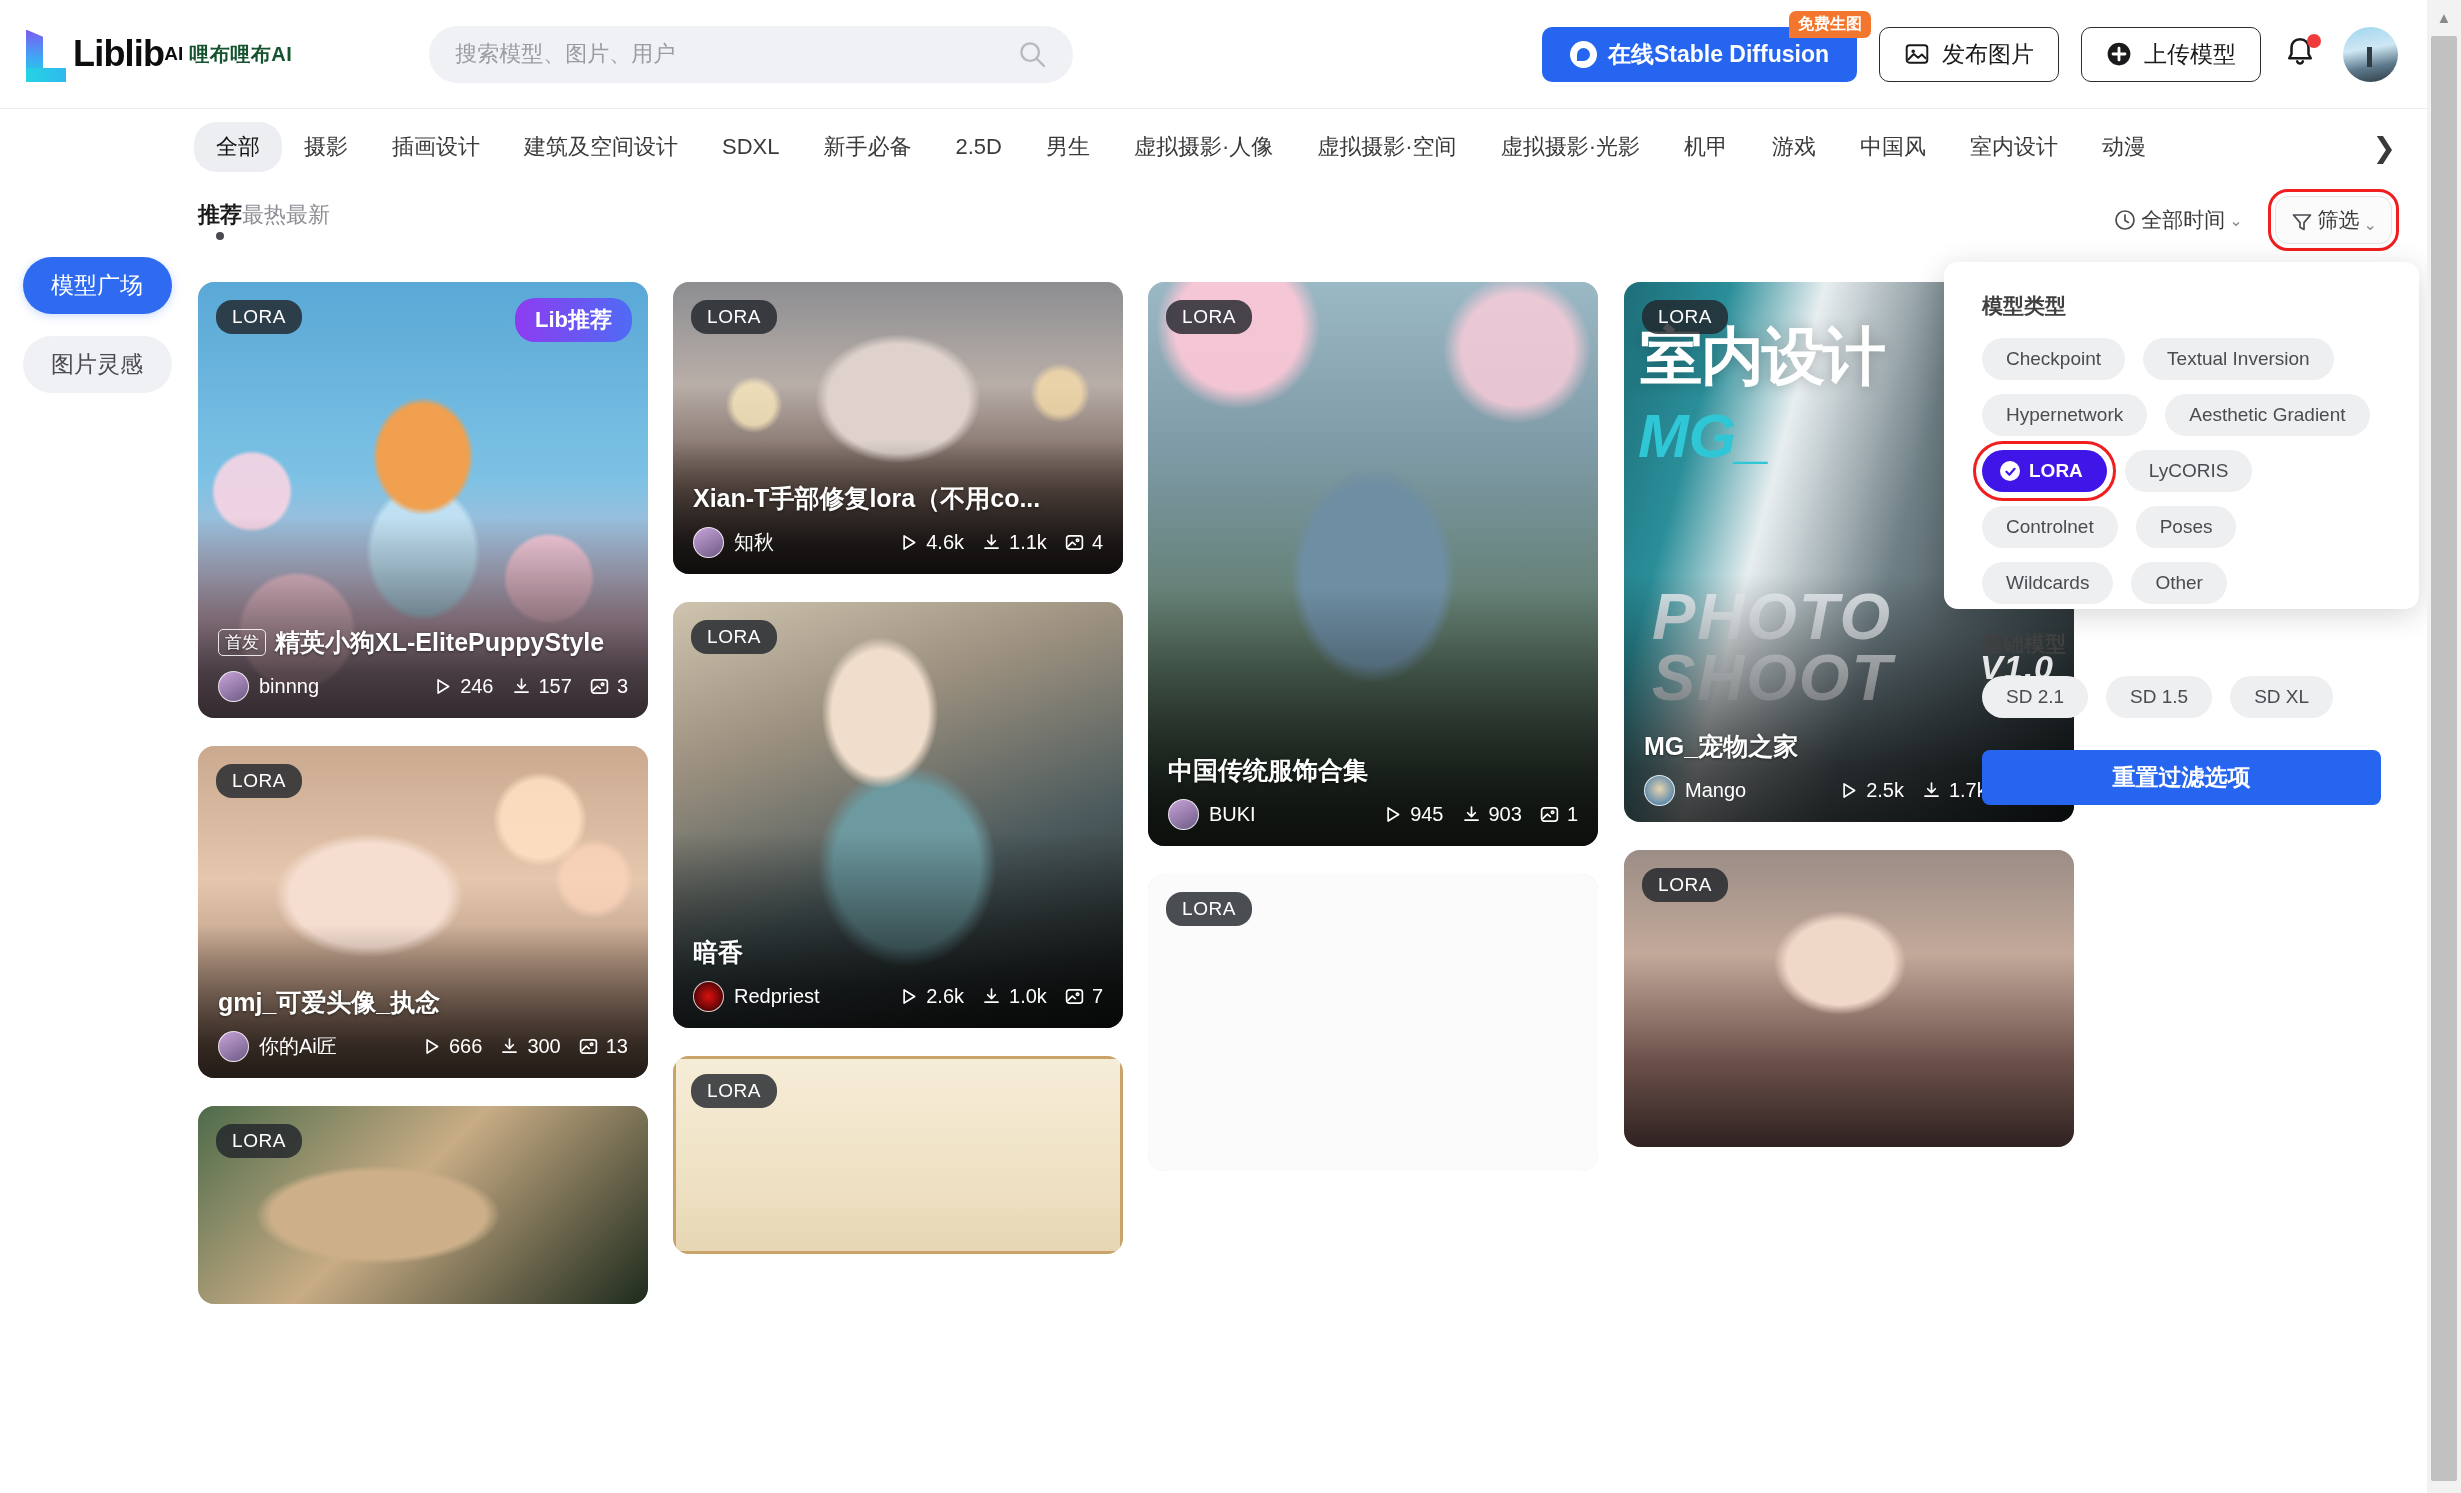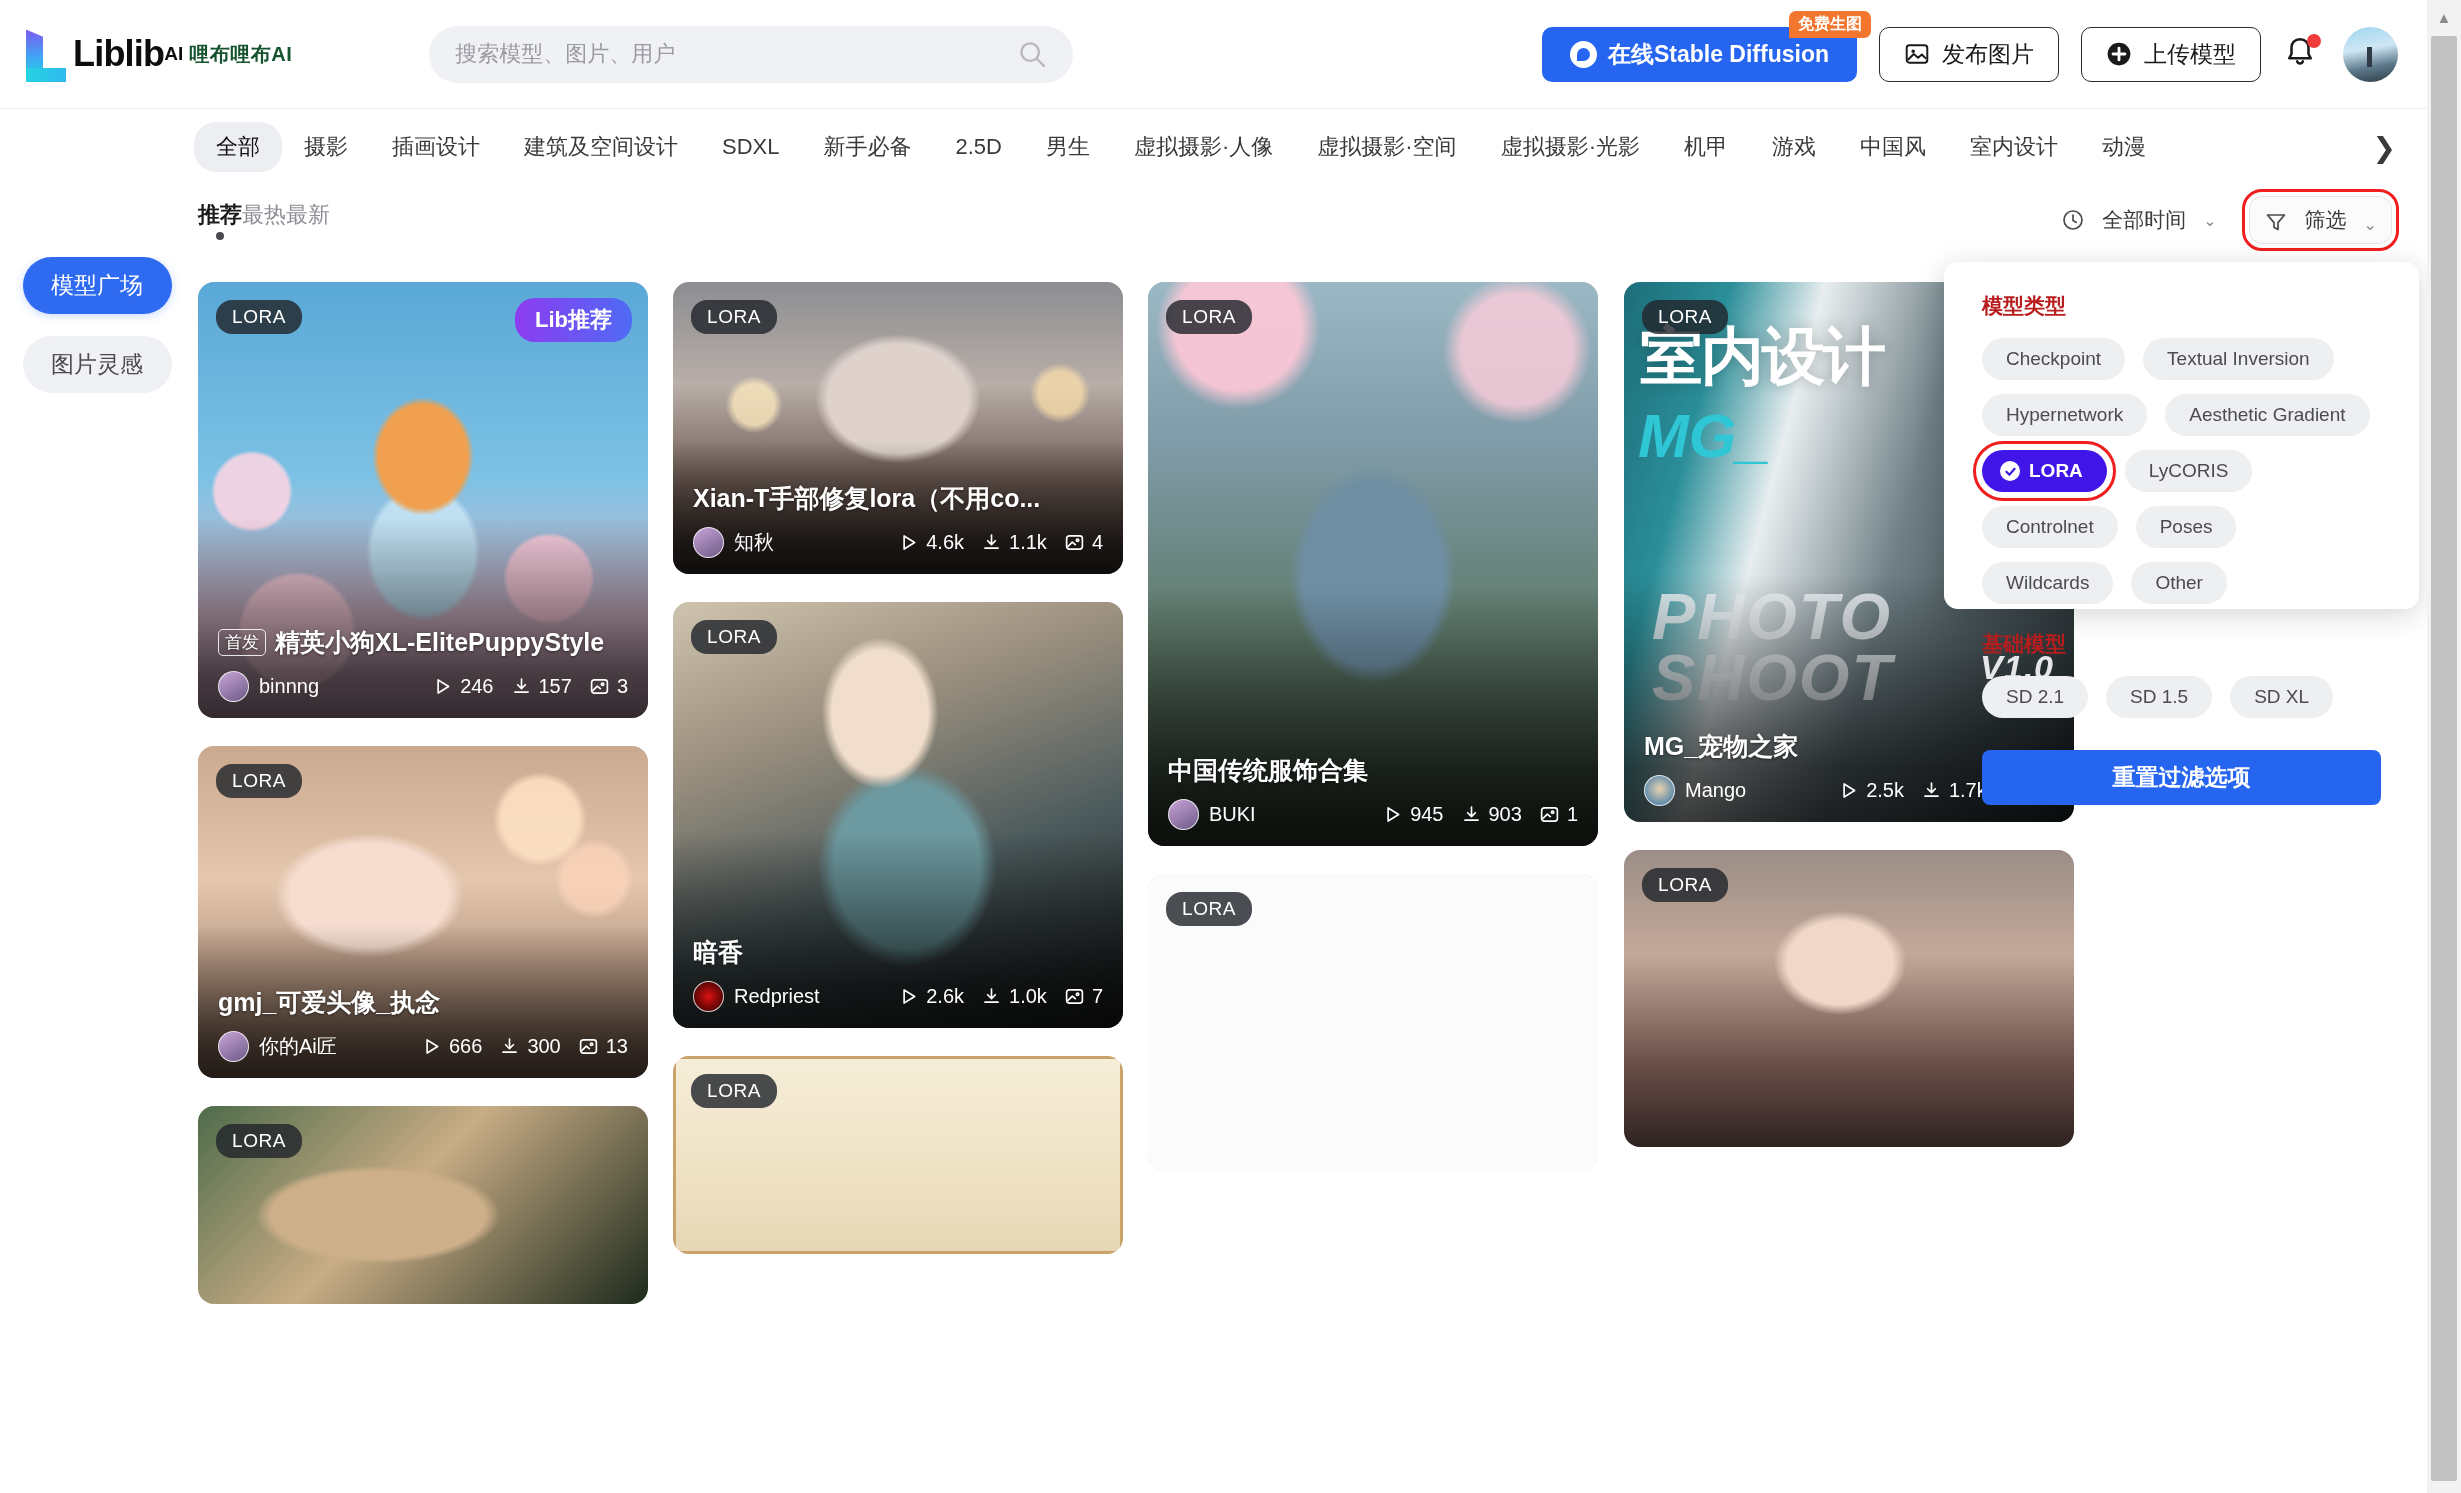--- a/index.html
+++ b/index.html
@@ -112,7 +112,7 @@
   }
   .sort-right { margin-left: auto; display: flex; align-items: center; gap: 18px; padding-right: 36px; }
   .pill-ctl {
-    display:flex; align-items:center; gap:17px; font-size: 21px; color: #3a3a3c;
+    display:flex; align-items:center; gap:4px; font-size: 21px; color: #3a3a3c;
     padding: 9px 14px; border-radius: 8px; cursor: pointer; white-space: nowrap;
   }
   .pill-ctl.boxed { border: 1px solid #e3e3e6; background: #fbfbfc; }

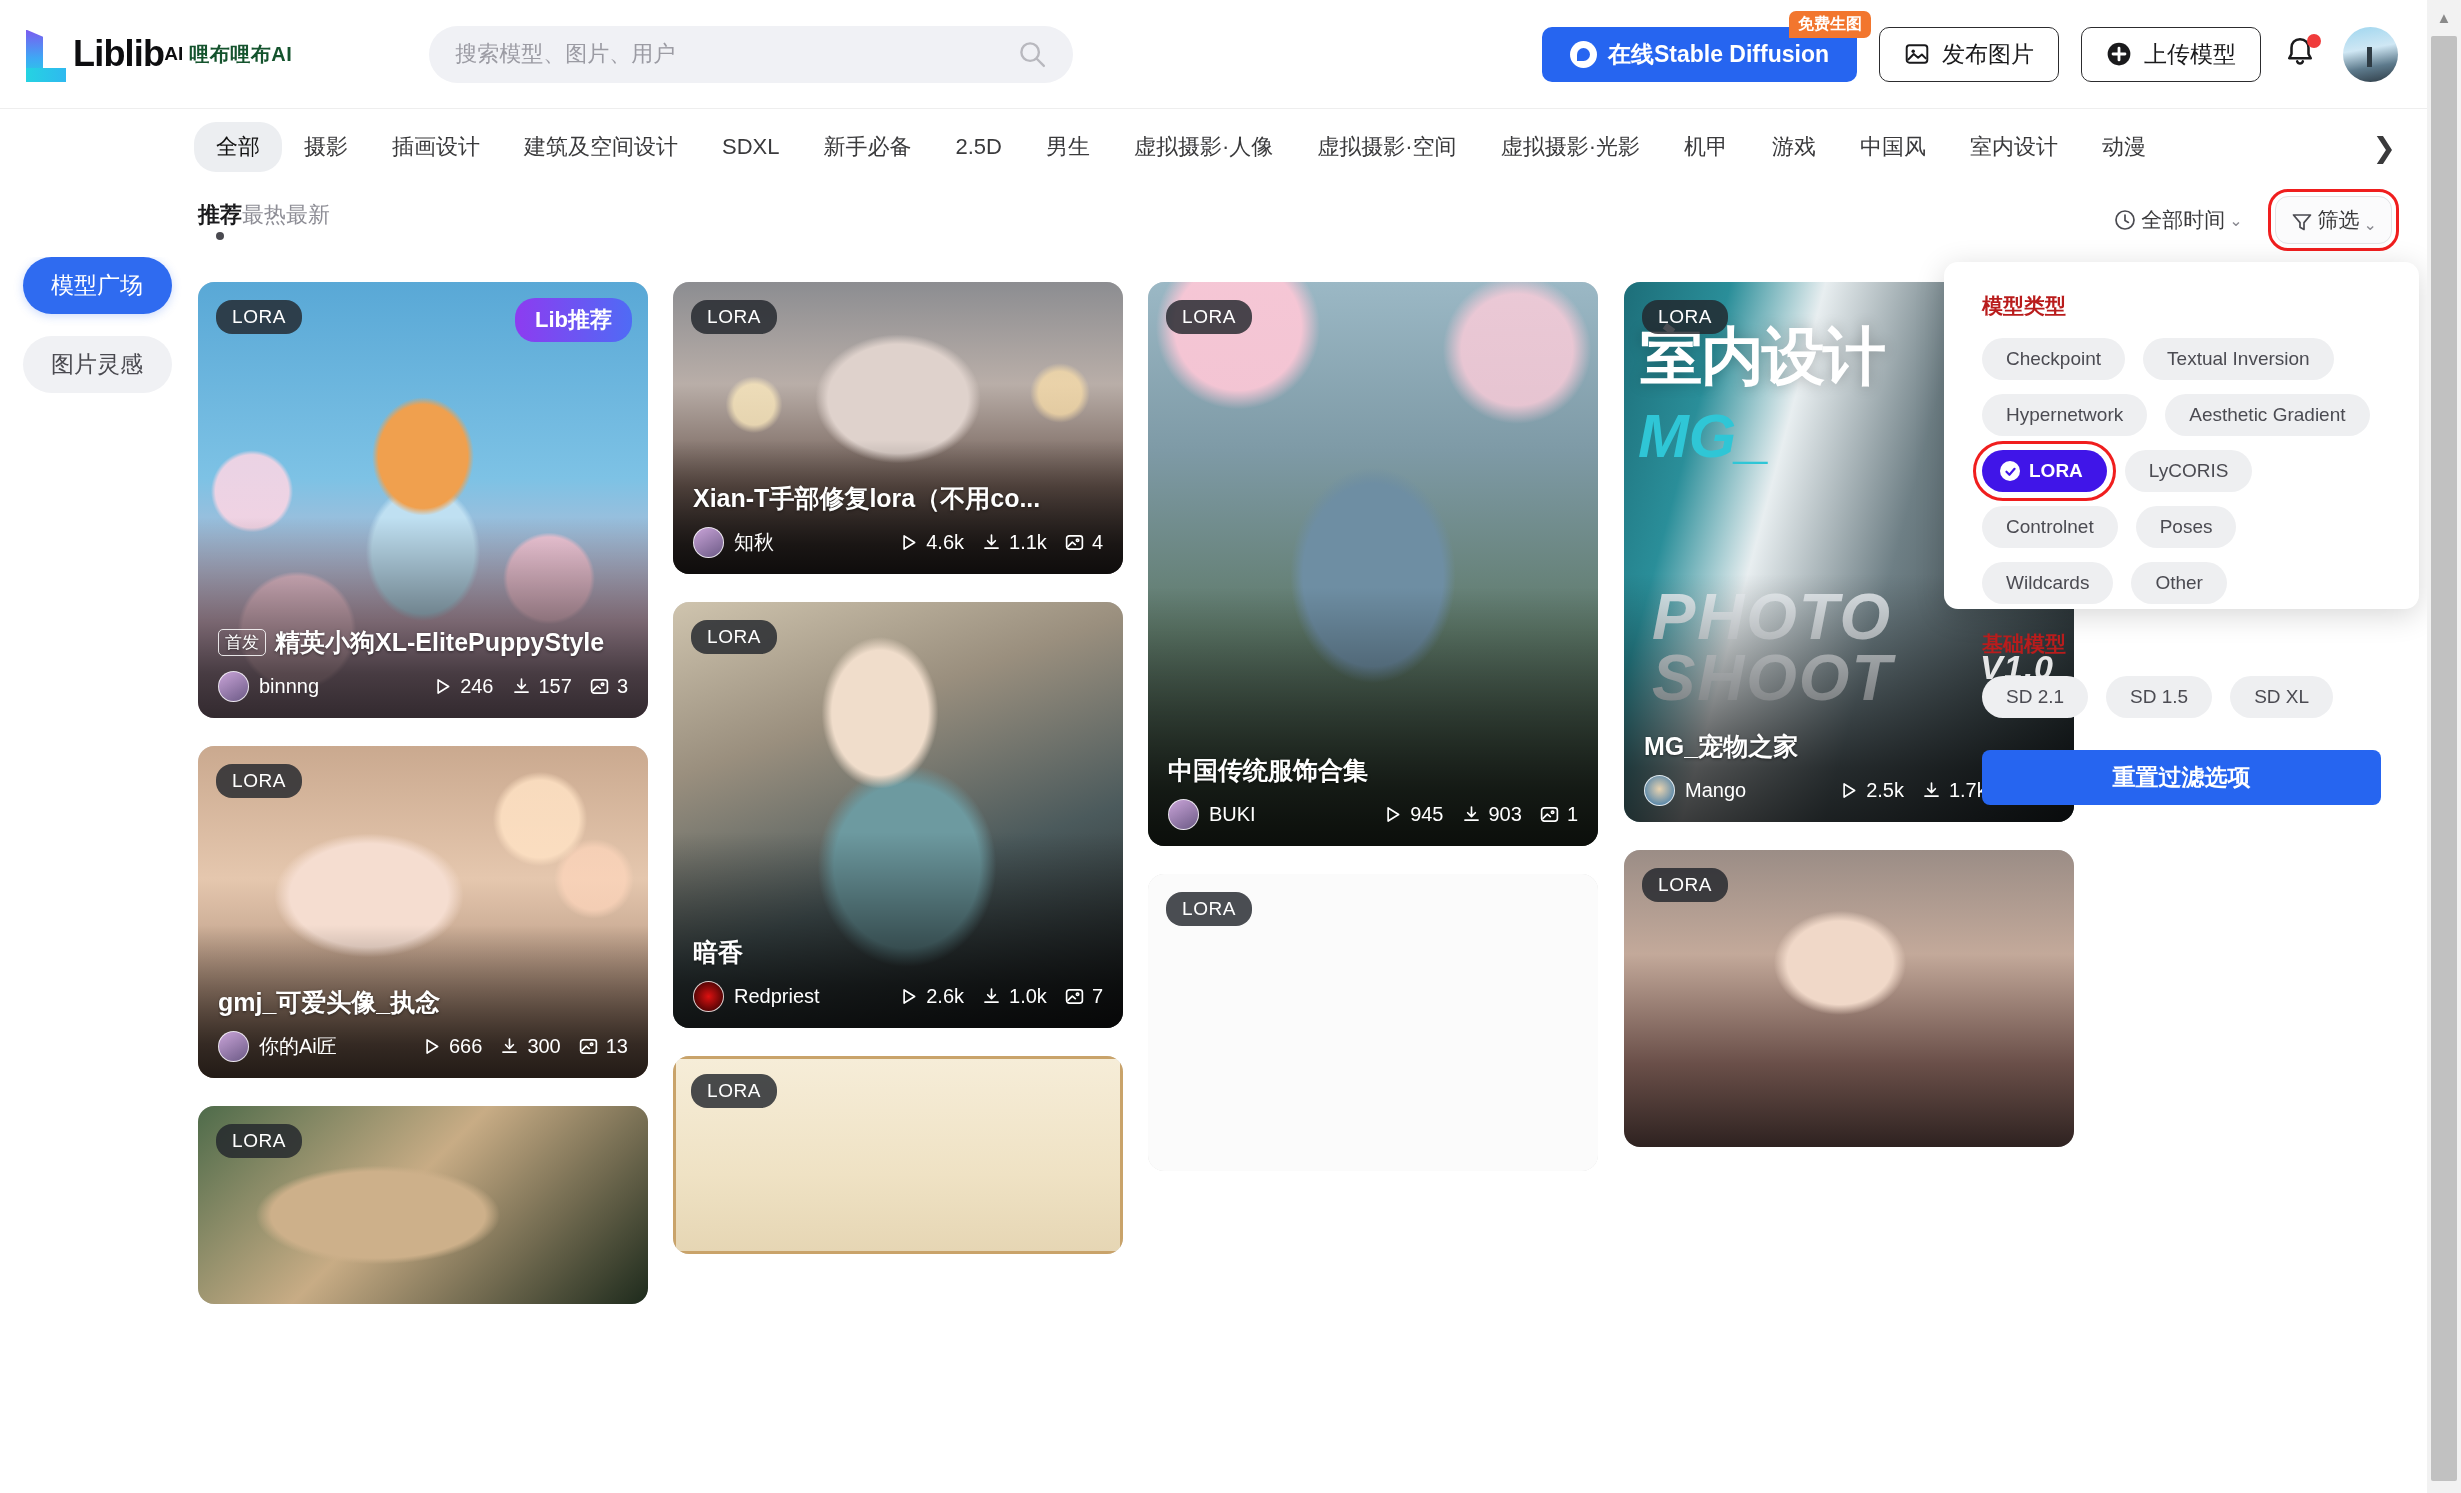--- a/index.html
+++ b/index.html
@@ -194,7 +194,7 @@
     background: #fff; border-radius: 14px; box-shadow: 0 6px 30px rgba(0,0,0,.16);
     padding: 30px 38px; z-index: 60;
   }
-  .fp-label { font-size: 21px; font-weight: 700; color: #b91c1c; margin-bottom: 18px; }
+  .fp-label { font-size: 21px; font-weight: 700; color: #404040; margin-bottom: 18px; }
   .fp-chips { display: flex; flex-wrap: wrap; gap: 14px 18px; margin-bottom: 26px; }
   .chip {
     background: #eeeff1; color: #4b4b52; font-size: 19px; border-radius: 21px;

